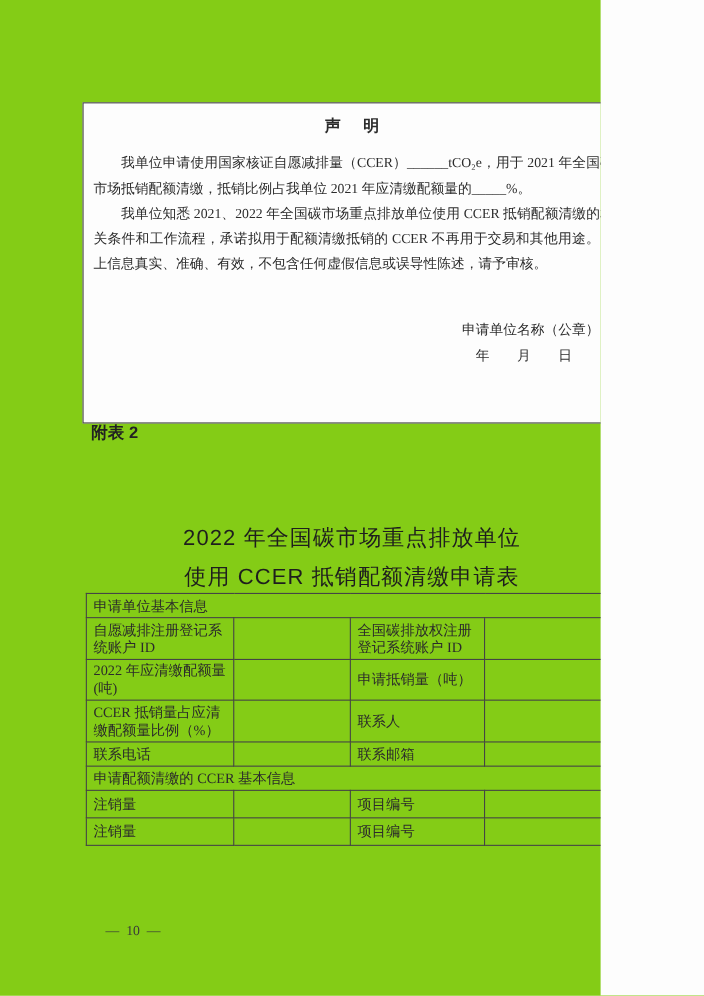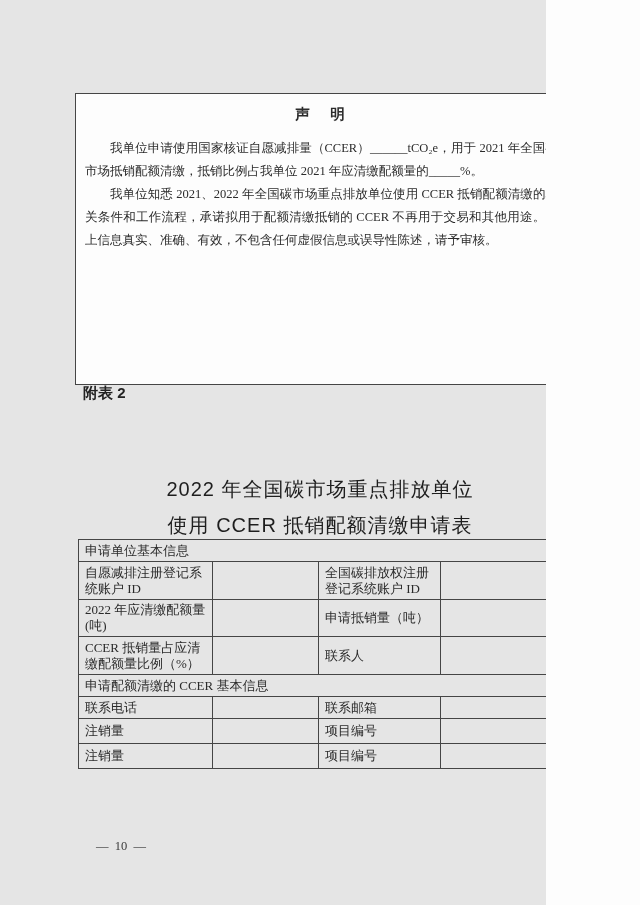--- a/index.html
+++ b/index.html
@@ -9,7 +9,7 @@
     color:#2b2b2b;
     background:#fdfdfd;
   }
-  .page { position:relative; width:546px; height:905px; background:#e5e5e5; overflow:hidden; }
+  .page { position:relative; width:546px; height:905px; background:#84cc16; overflow:hidden; }
 
   
   .decl-box {

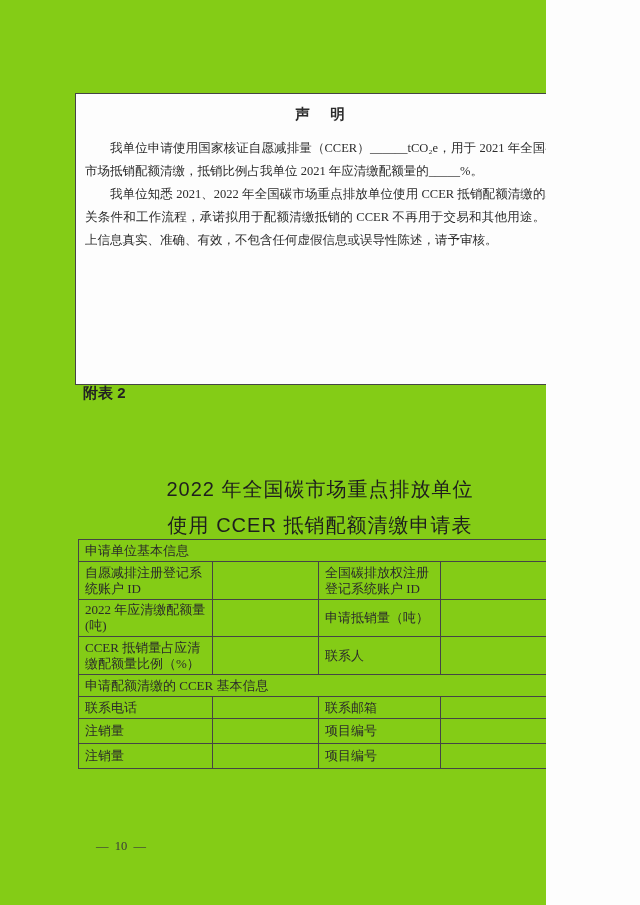--- a/index.html
+++ b/index.html
@@ -77,6 +77,10 @@
       <p class="para-indent">我单位申请使用国家核证自愿减排量（CCER）______tCO₂e，用于 2021 年全国碳市场抵销配额清缴，抵销比例占我单位 2021 年应清缴配额量的_____%。</p>
       <p class="para-indent">我单位知悉 2021、2022 年全国碳市场重点排放单位使用 CCER 抵销配额清缴的相关条件和工作流程，承诺拟用于配额清缴抵销的 CCER 不再用于交易和其他用途。以上信息真实、准确、有效，不包含任何虚假信息或误导性陈述，请予审核。</p>
     </div>
+    <div class="signature">
+      <div class="sig-unit">申请单位名称（公章）</div>
+      <div class="sig-date">年　　月　　日</div>
+    </div>
   </div>
 
   <div class="attach-label">附表 2</div>

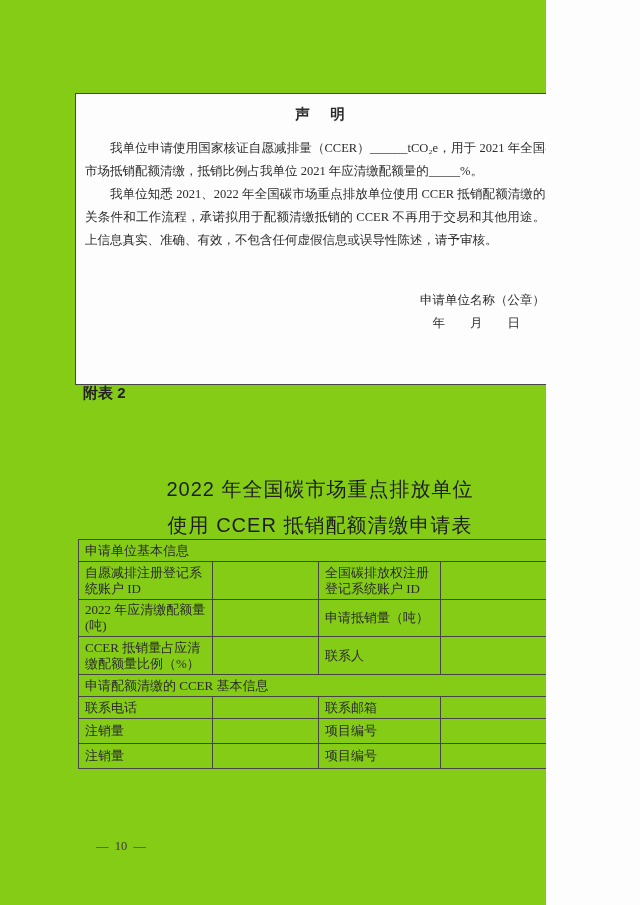--- a/index.html
+++ b/index.html
@@ -120,13 +120,13 @@
         <td></td>
       </tr>
       <tr class="row-s">
-        <td colspan="4">申请配额清缴的 CCER 基本信息</td>
-      </tr>
-      <tr class="row-s">
         <td>联系电话</td>
         <td></td>
         <td>联系邮箱</td>
         <td></td>
+      </tr>
+      <tr class="row-s">
+        <td colspan="4">申请配额清缴的 CCER 基本信息</td>
       </tr>
       <tr class="row-m">
         <td>注销量</td>

